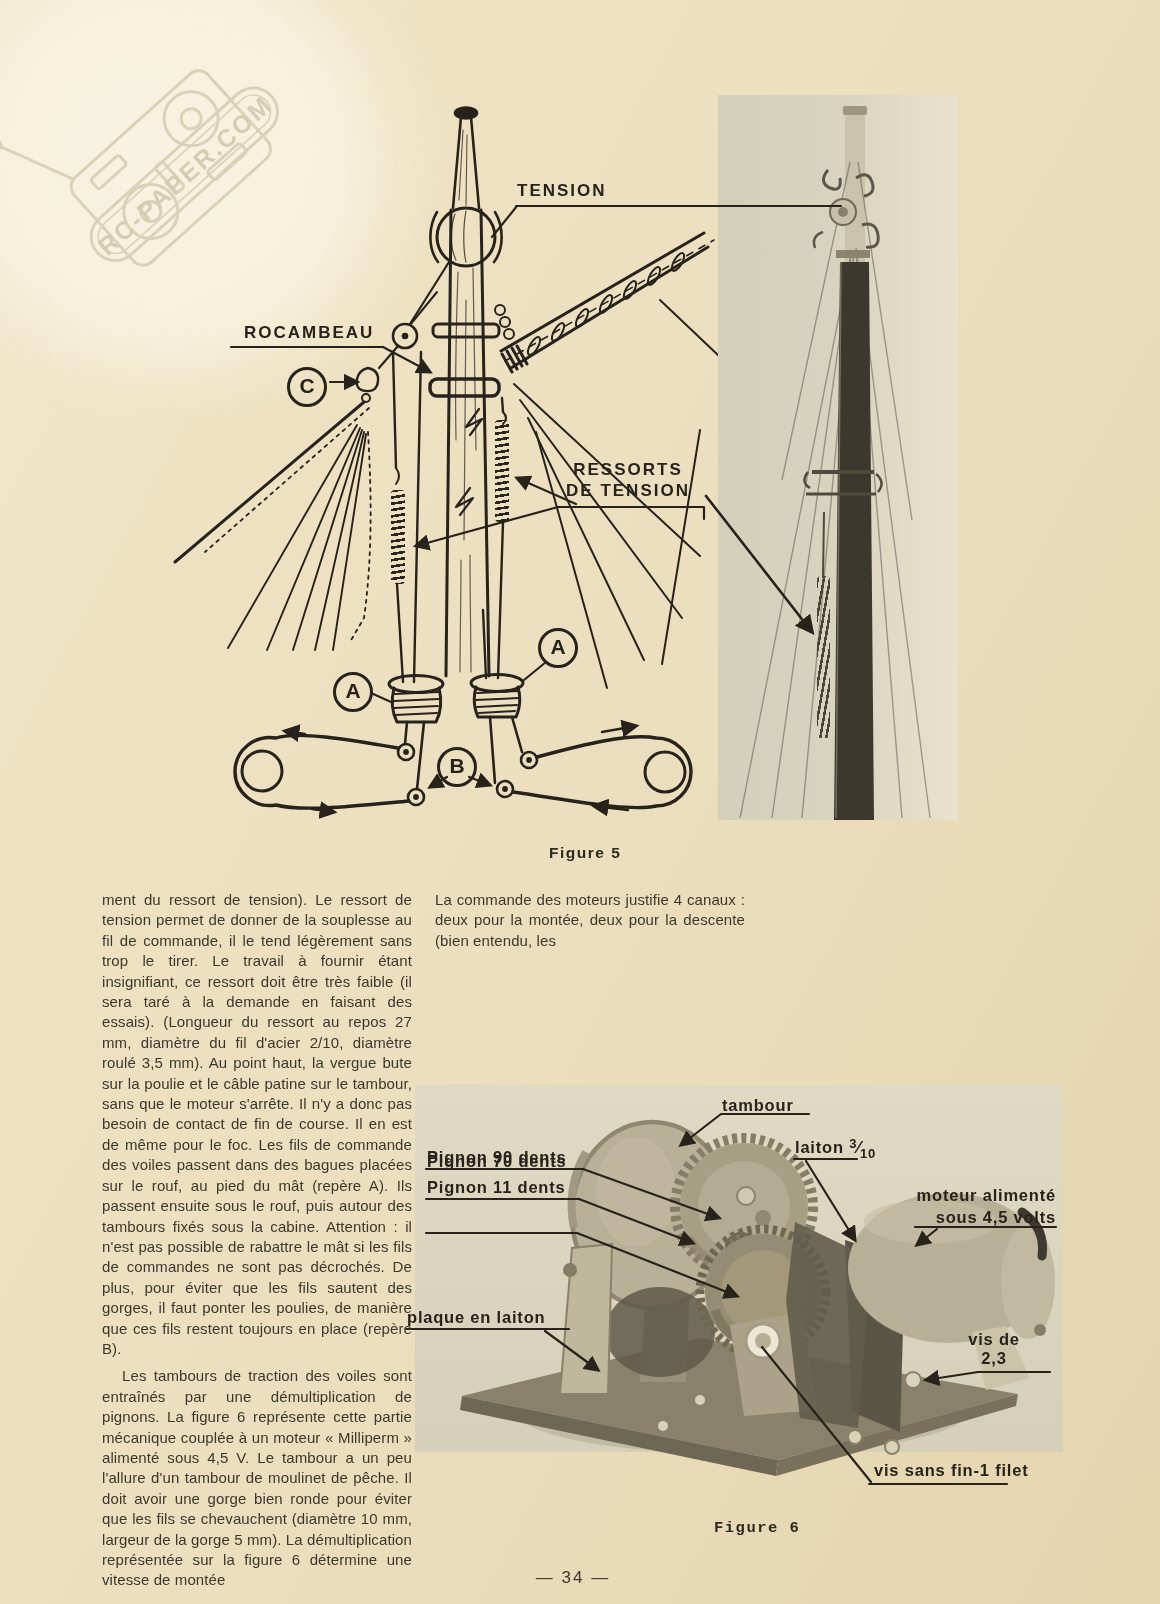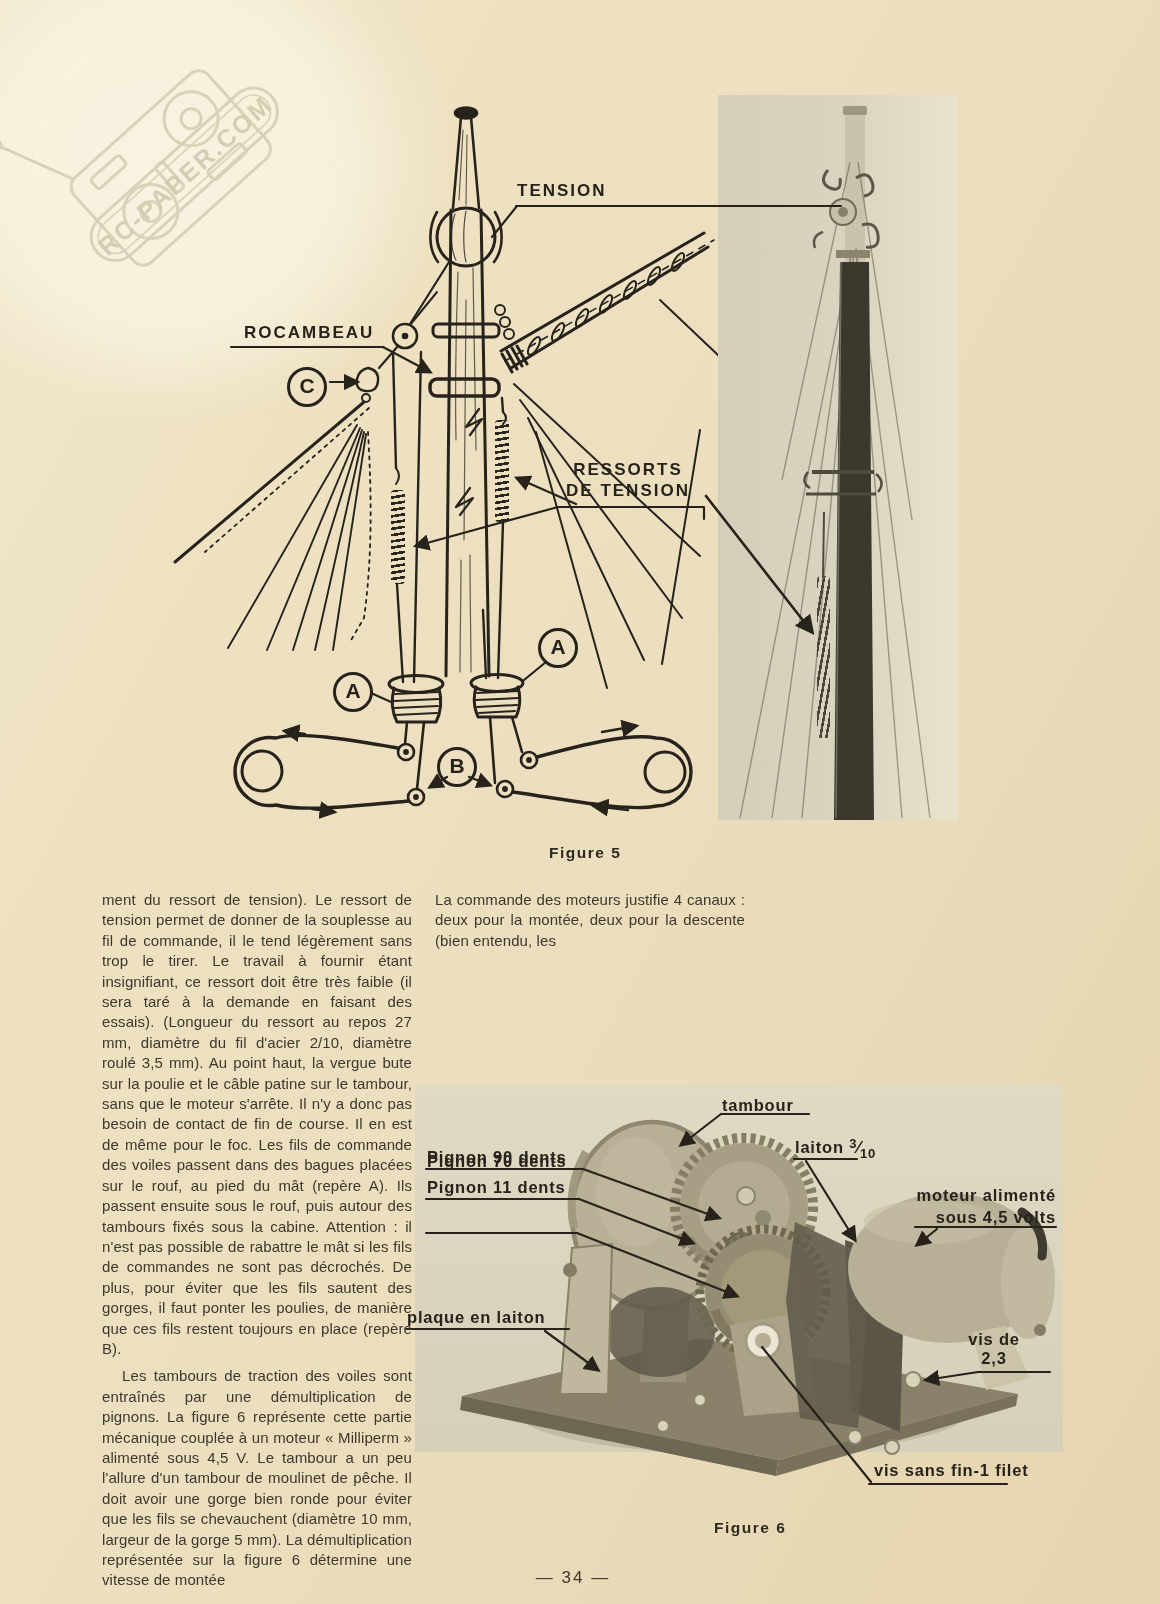--- a/index.html
+++ b/index.html
@@ -358,7 +358,7 @@
     <div>2,3</div>
   </div>
   <div class="lbl lbl-f6" style="left:874px; top:1461px;">vis sans fin-1 filet</div>
-  <div class="caption" style="left:714px; top:1519px;">Figure 6</div>
+  <div class="caption" style="left:714px; top:1519px;font-family:Liberation Mono, monospace;">Figure 6</div>
 
   <div class="page-number" style="left:513px; top:1568px; width:120px;">— 34 —</div>
 

